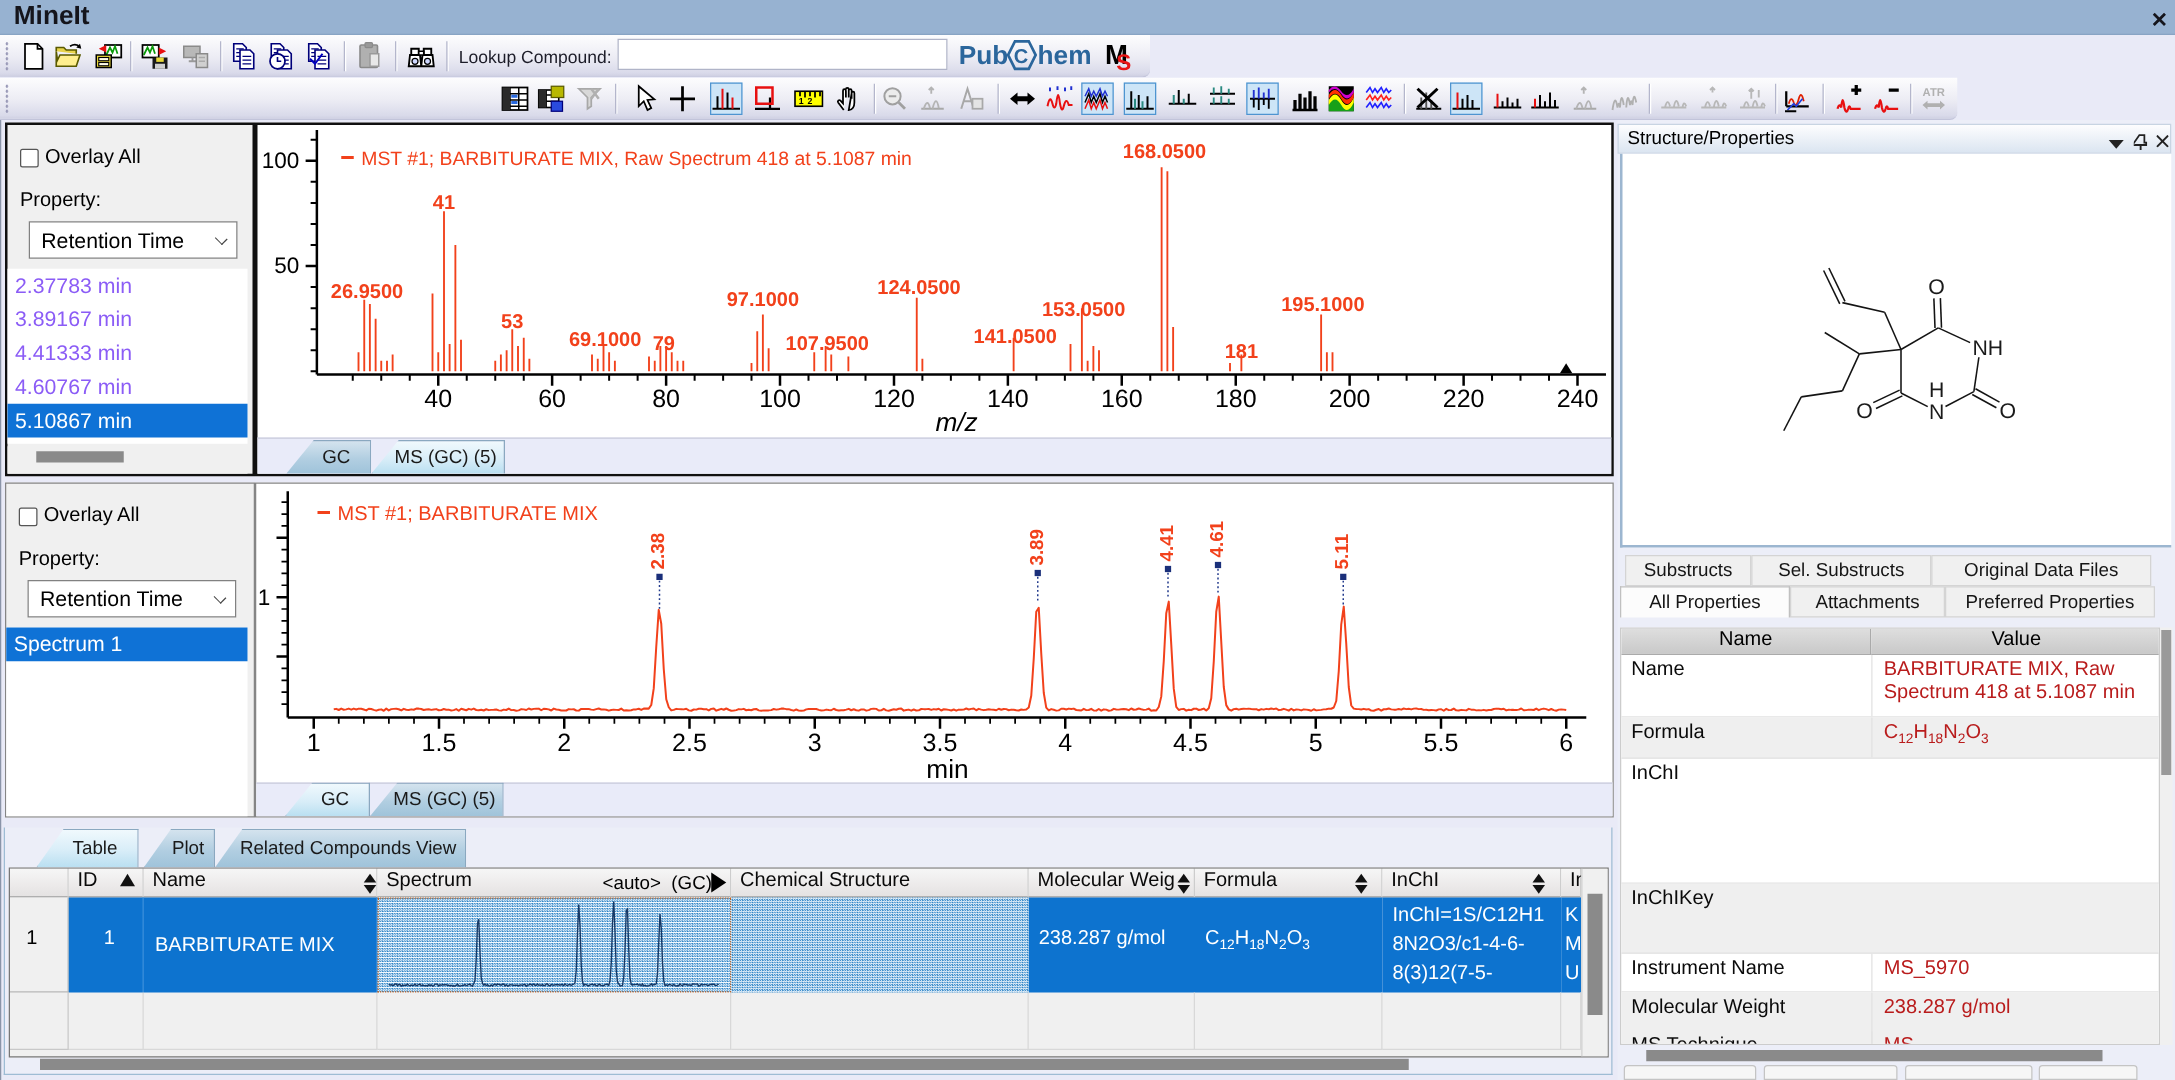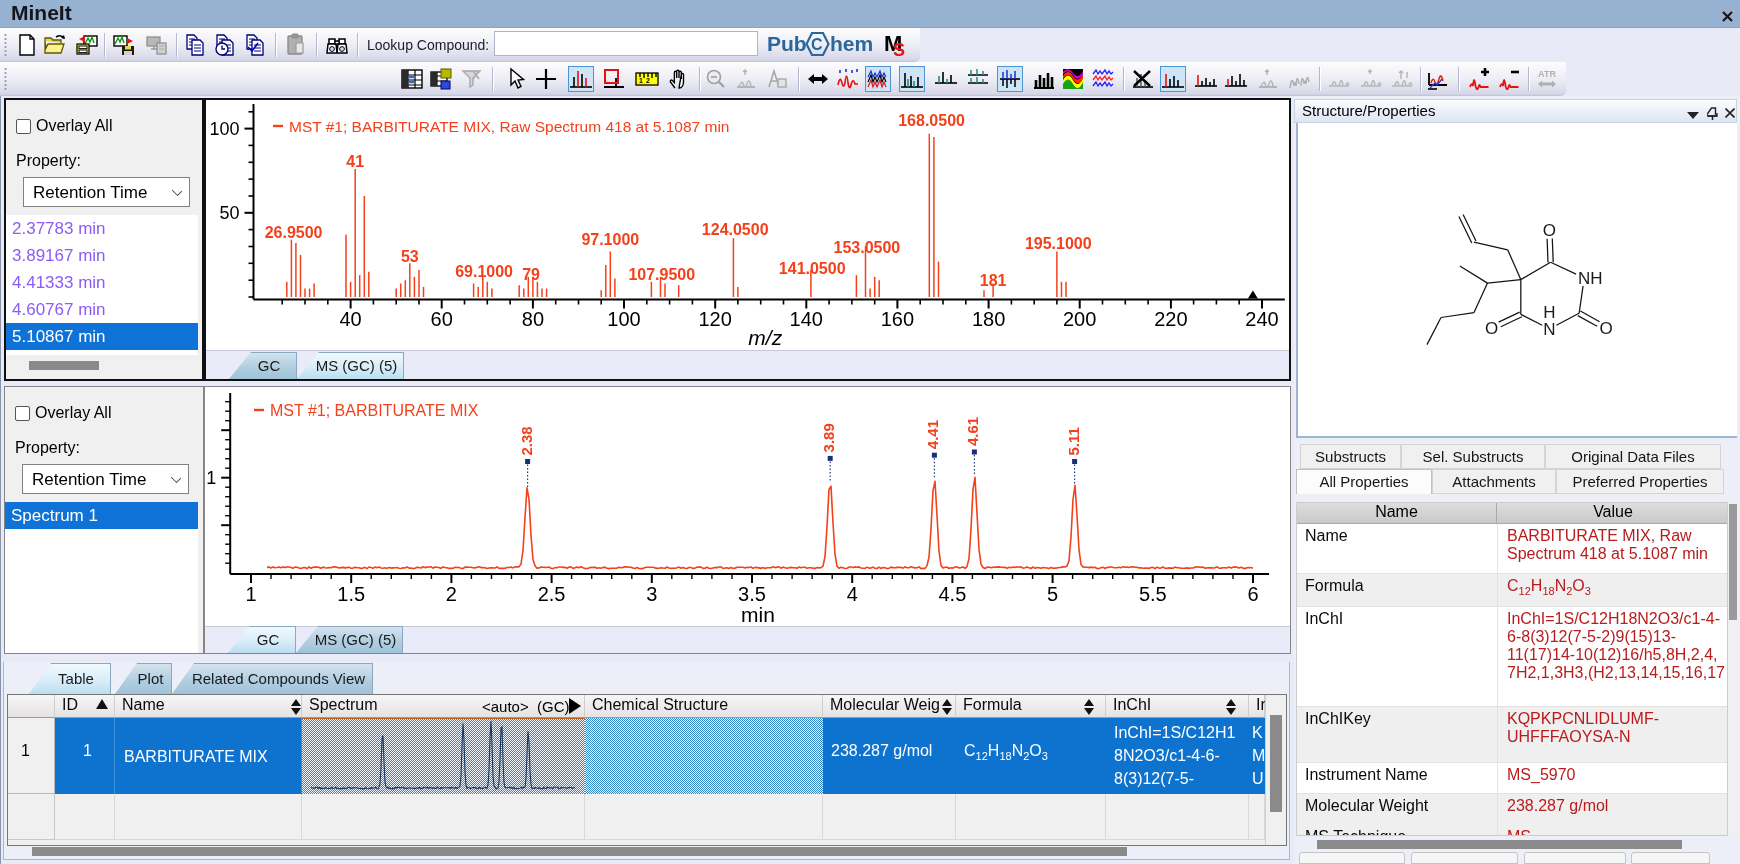--- a/index.html
+++ b/index.html
@@ -835,7 +835,6 @@
       </div>
 <div class="prow " style="top:104px; height:100px;">
         <div class="n">InChI</div>
-        <div class="v">InChI=1S/C12H18N2O3/c1-4-<br>6-8(3)12(7-5-2)9(15)13-<br>11(17)14-10(12)16/h5,8H,2,4,<br>7H2,1,3H3,(H2,13,14,15,16,17</div>
       </div>
 <div class="prow gray" style="top:204px; height:56px;">
         <div class="n">InChIKey</div>

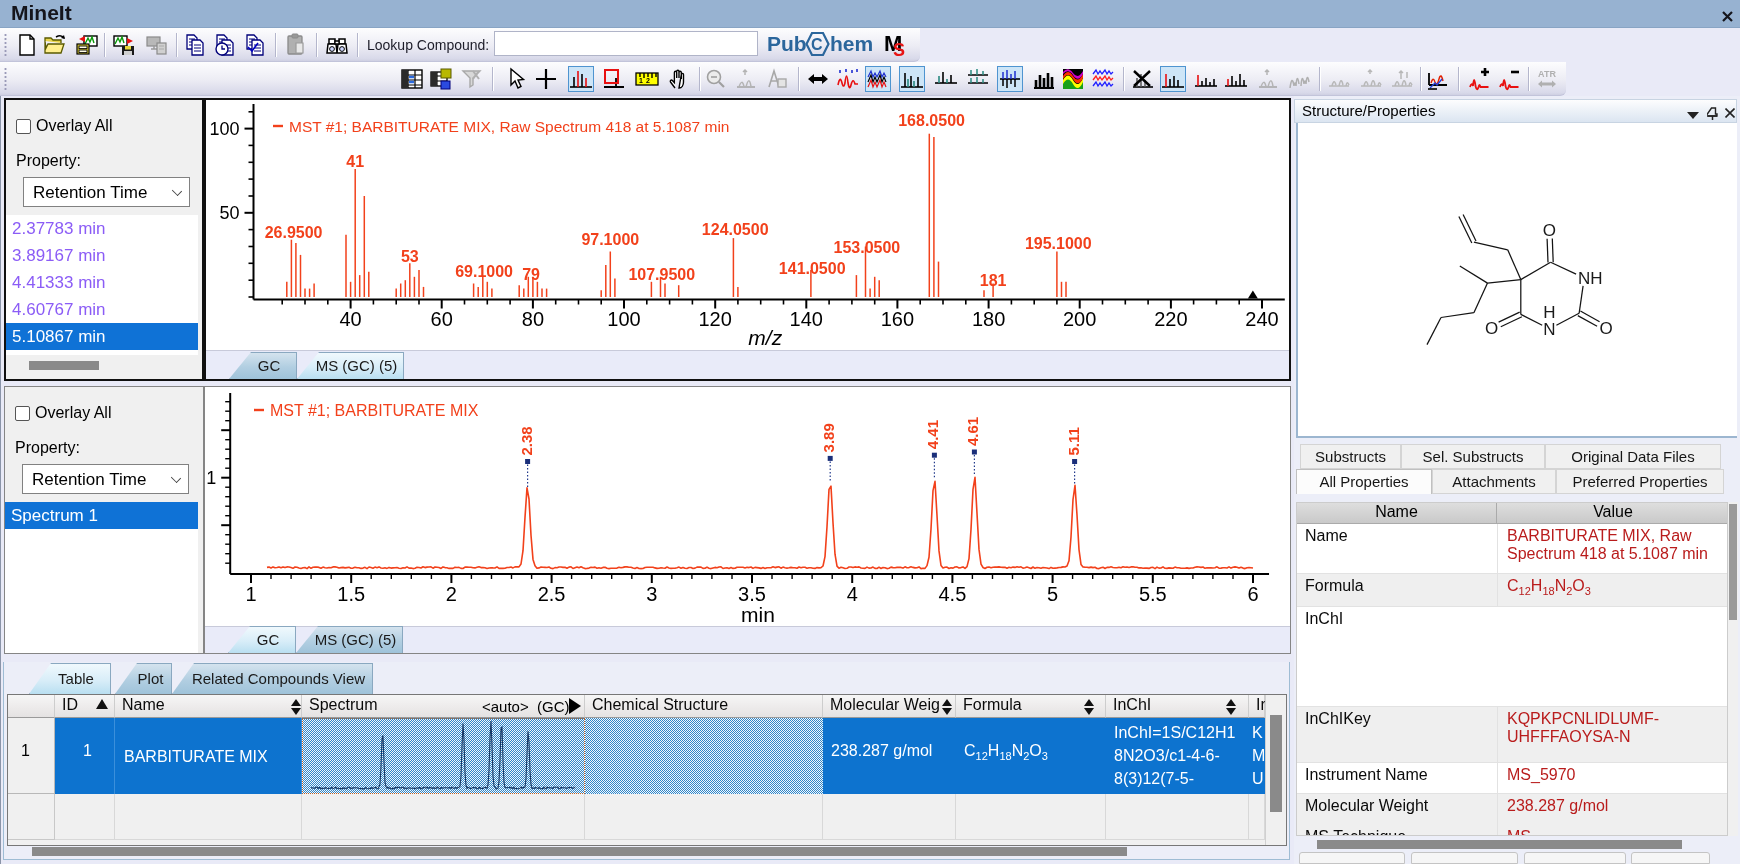--- a/index.html
+++ b/index.html
@@ -838,7 +838,6 @@
       </div>
 <div class="prow gray" style="top:204px; height:56px;">
         <div class="n">InChIKey</div>
-        <div class="v">KQPKPCNLIDLUMF-<br>UHFFFAOYSA-N</div>
       </div>
 <div class="prow " style="top:260px; height:31px;">
         <div class="n">Instrument Name</div>

